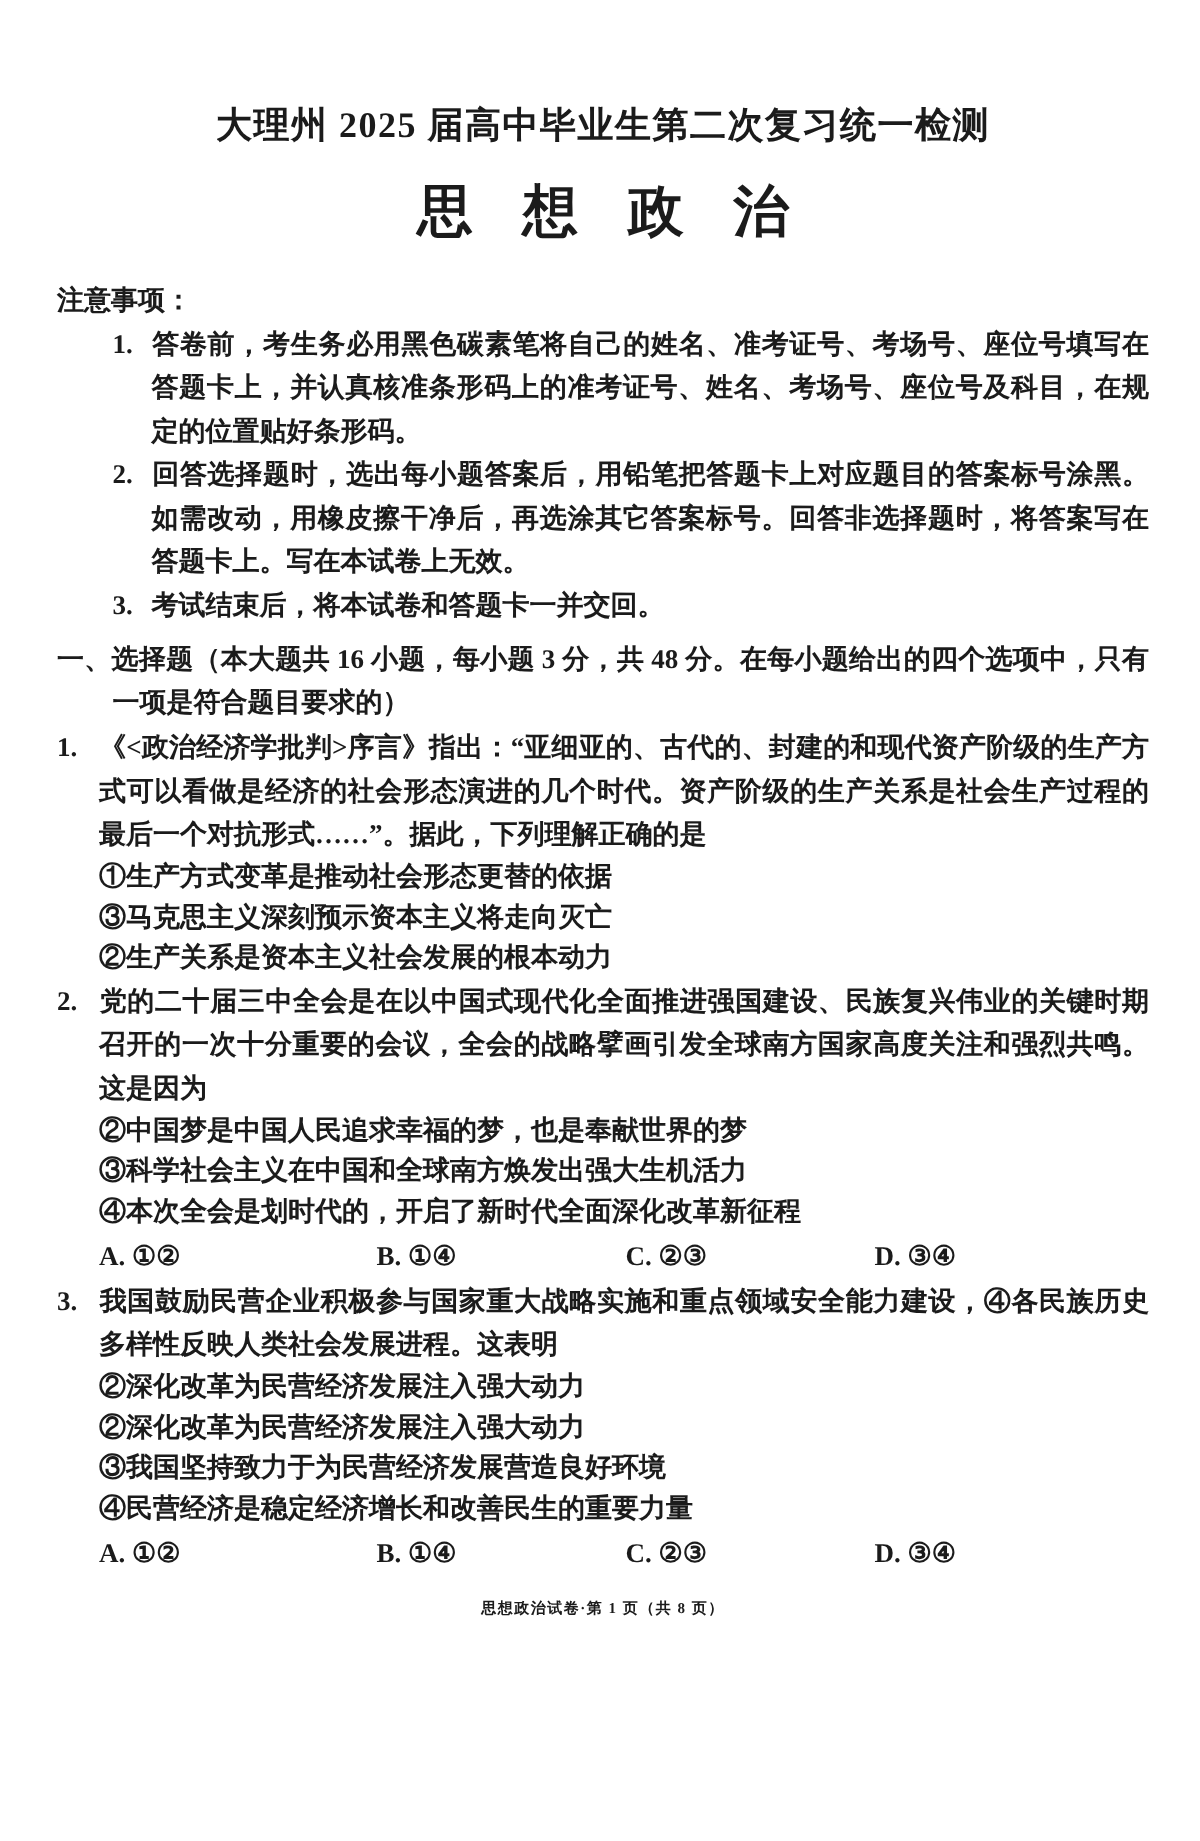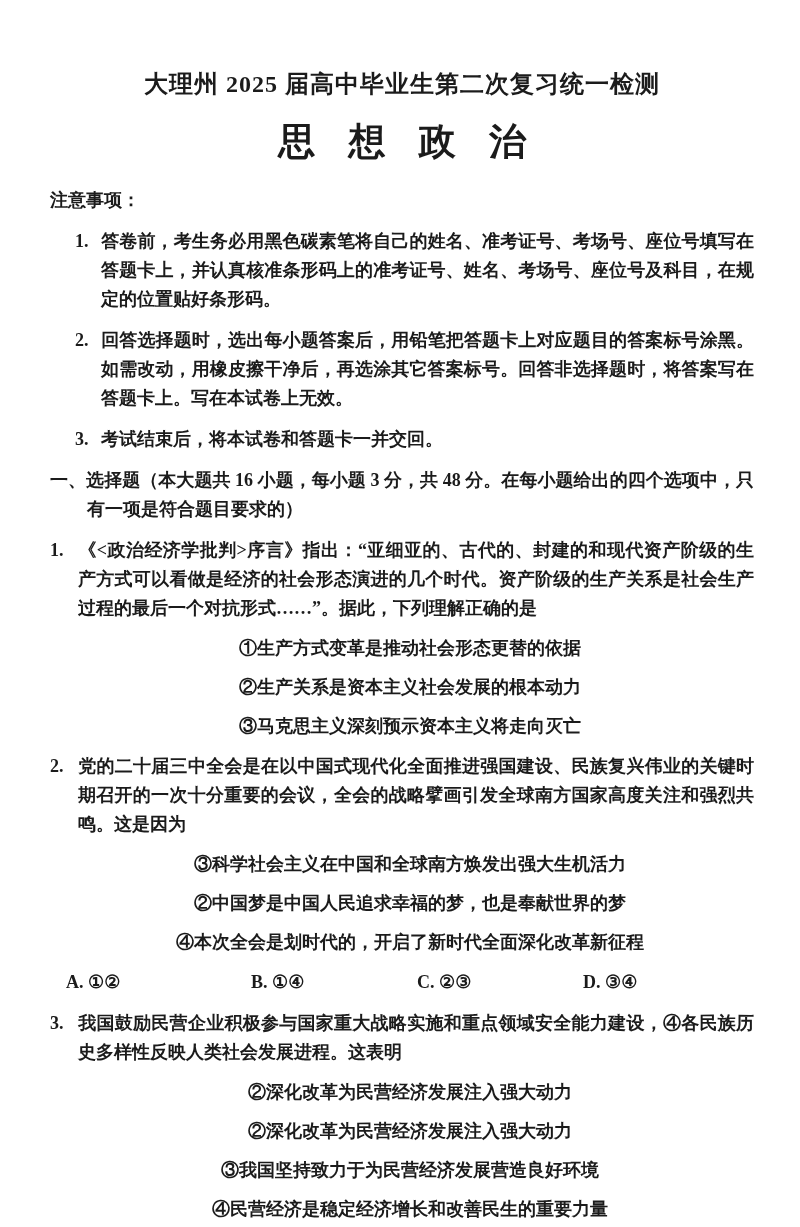--- a/index.html
+++ b/index.html
@@ -17,7 +17,7 @@
     padding:68px 34px 0 38px;
     overflow:hidden;
   }
-  p{margin:12px;}
+  p{margin:0;}
   .exam-title{
     font-size:24px;
     line-height:32px;

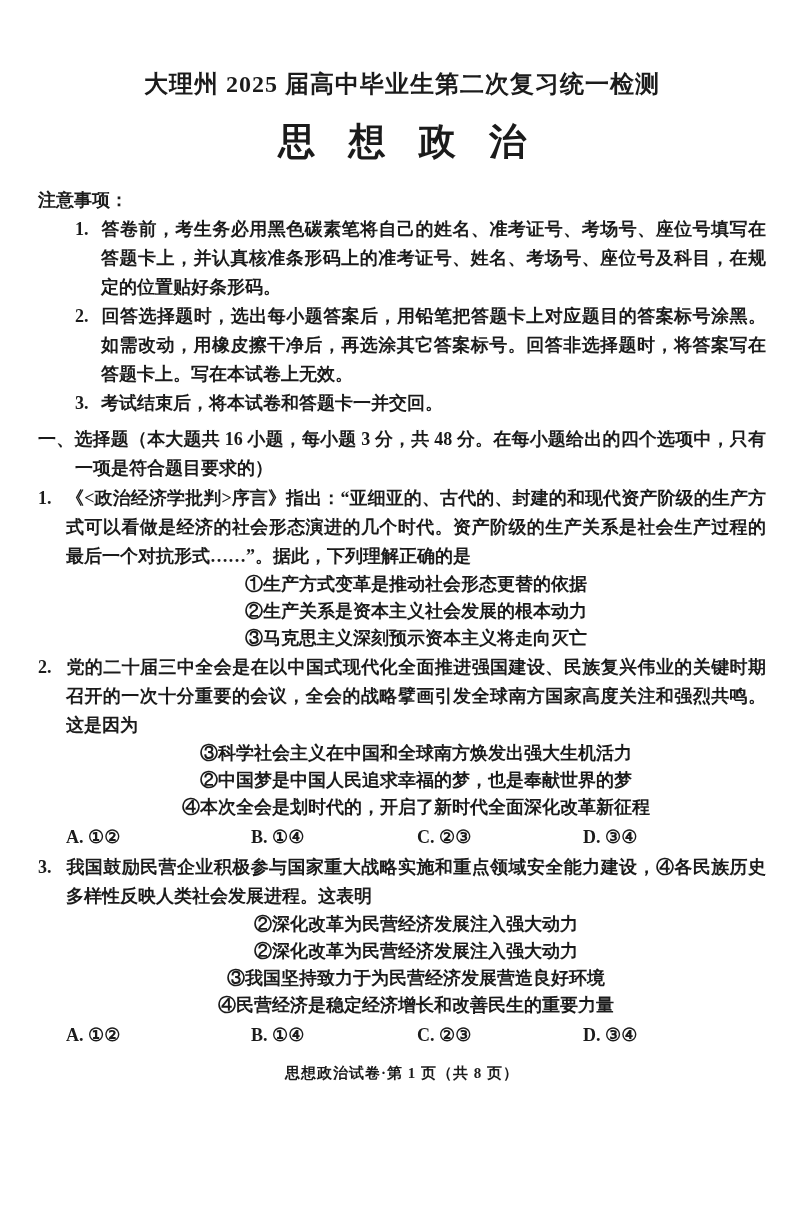--- a/index.html
+++ b/index.html
@@ -57,7 +57,7 @@
     text-align:justify;
   }
   .qnum{display:inline-block;width:28px;text-indent:0;}
-  .opt{margin-left:28px;line-height:27px;text-align:center;}
+  .opt{margin-left:28px;line-height:27px;}
   .choices{margin-left:28px;line-height:29px;margin-top:2px;}
   .choice{display:inline-block;}
   .choice.c-a{width:185px;}

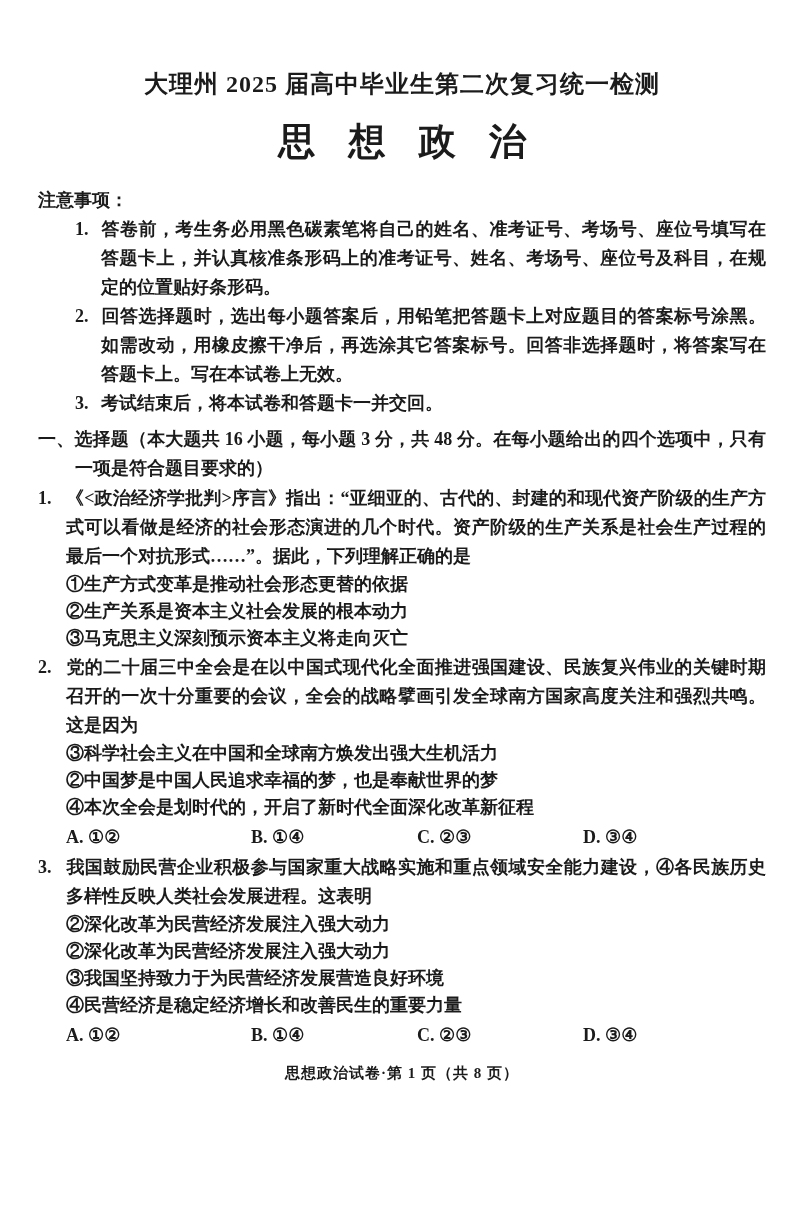--- a/index.html
+++ b/index.html
@@ -91,8 +91,8 @@
   <div class="question">
     <p class="stem"><span class="qnum">1.</span><span>《&lt;政治经济学批判&gt;序言》指出：“亚细亚的、古代的、封建的和现代资产阶级的生产方式可以看做是经济的社会形态演进的几个时代。资产阶级的生产关系是社会生产过程的最后一个对抗形式……”。据此，下列理解正确的是</span></p>
     <p class="opt">①生产方式变革是推动社会形态更替的依据</p>
+    <p class="opt">③马克思主义深刻预示资本主义将走向灭亡</p>
     <p class="opt">②生产关系是资本主义社会发展的根本动力</p>
-    <p class="opt">③马克思主义深刻预示资本主义将走向灭亡</p>
   </div>
 
   <div class="question">

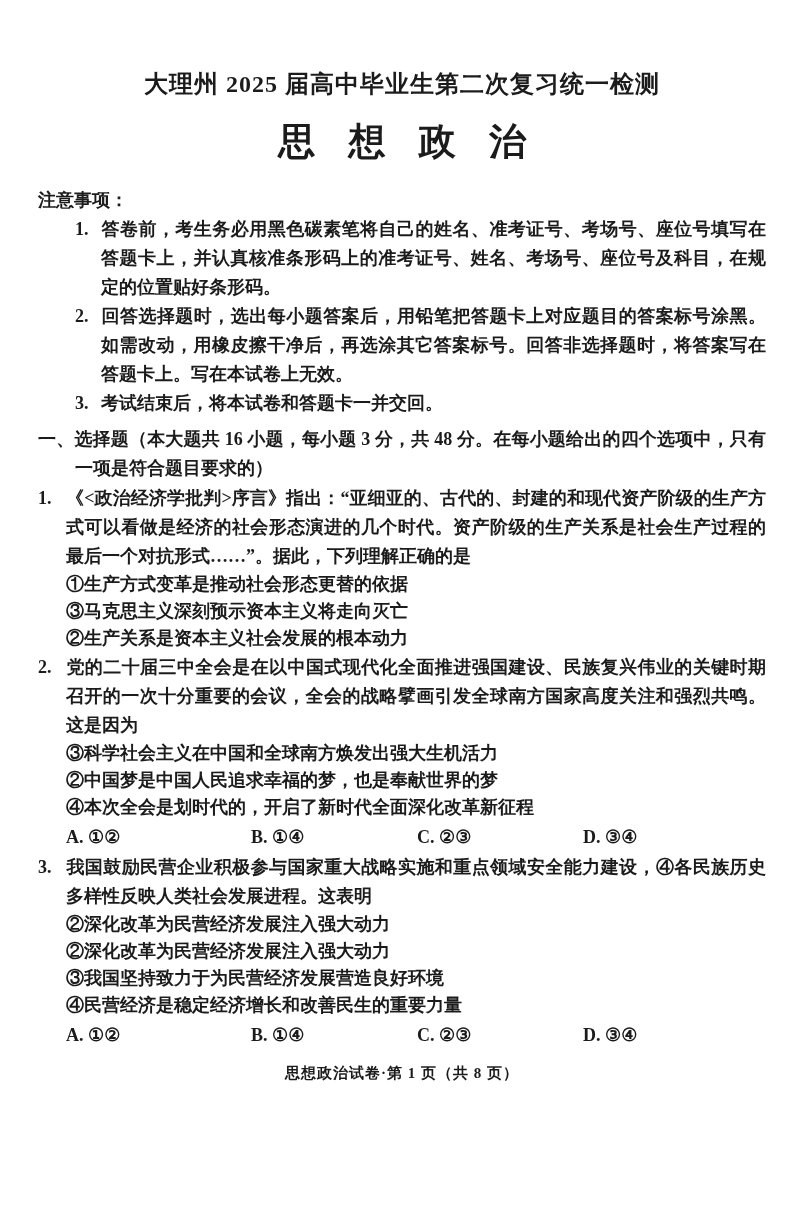--- a/index.html
+++ b/index.html
@@ -97,8 +97,8 @@
 
   <div class="question">
     <p class="stem"><span class="qnum">2.</span><span>党的二十届三中全会是在以中国式现代化全面推进强国建设、民族复兴伟业的关键时期召开的一次十分重要的会议，全会的战略擘画引发全球南方国家高度关注和强烈共鸣。这是因为</span></p>
+    <p class="opt">②中国梦是中国人民追求幸福的梦，也是奉献世界的梦</p>
     <p class="opt">③科学社会主义在中国和全球南方焕发出强大生机活力</p>
-    <p class="opt">②中国梦是中国人民追求幸福的梦，也是奉献世界的梦</p>
     <p class="opt">④本次全会是划时代的，开启了新时代全面深化改革新征程</p>
     <p class="choices">
       <span class="choice c-a">A. ①②</span><span class="choice c-b">B. ①④</span><span class="choice c-c">C. ②③</span><span class="choice c-d">D. ③④</span>

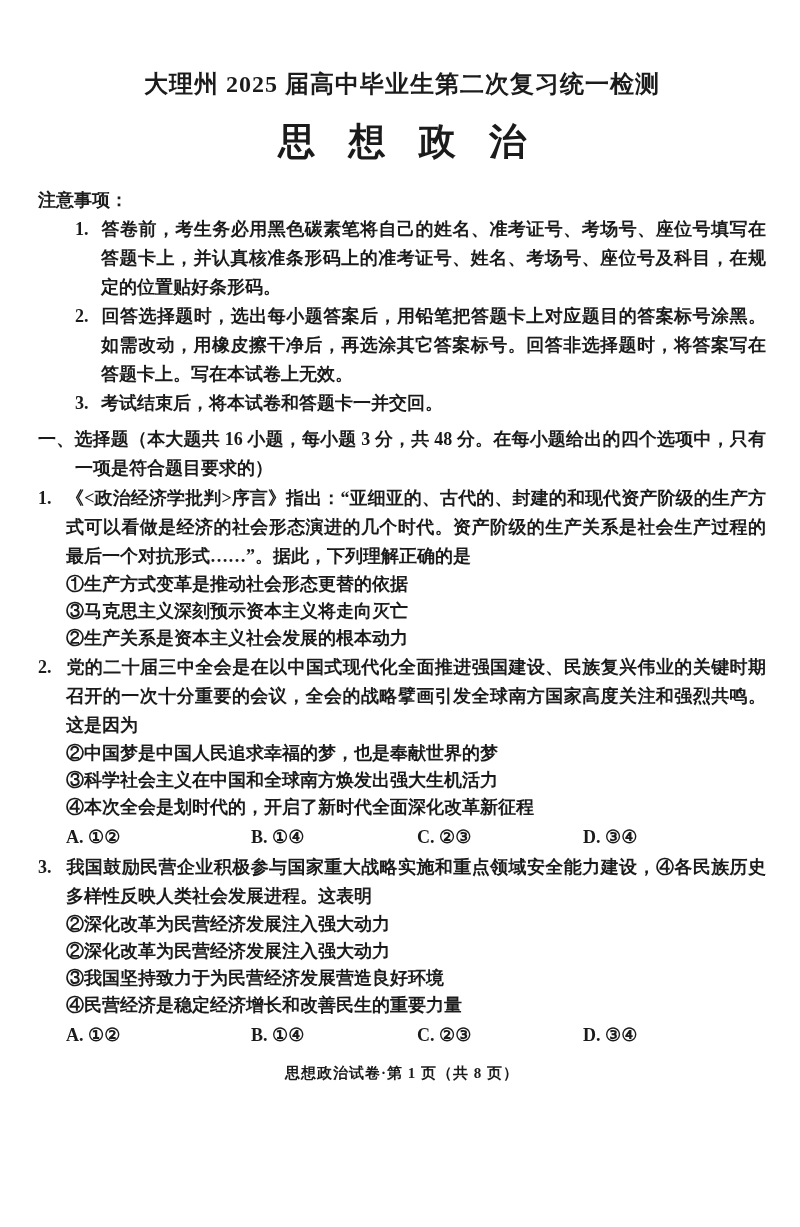--- a/index.html
+++ b/index.html
@@ -65,7 +65,7 @@
   .choice.c-c{width:166px;}
   .footer{
     text-align:center;
-    font-size:15px;
+    font-size:10px;
     line-height:22px;
     margin-top:12px;
     letter-spacing:1px;

